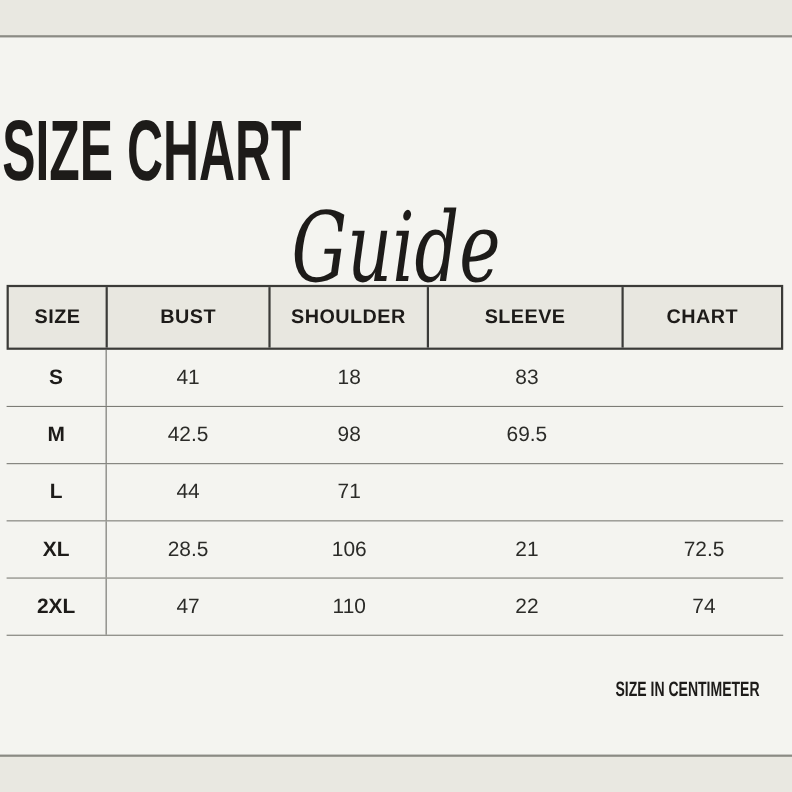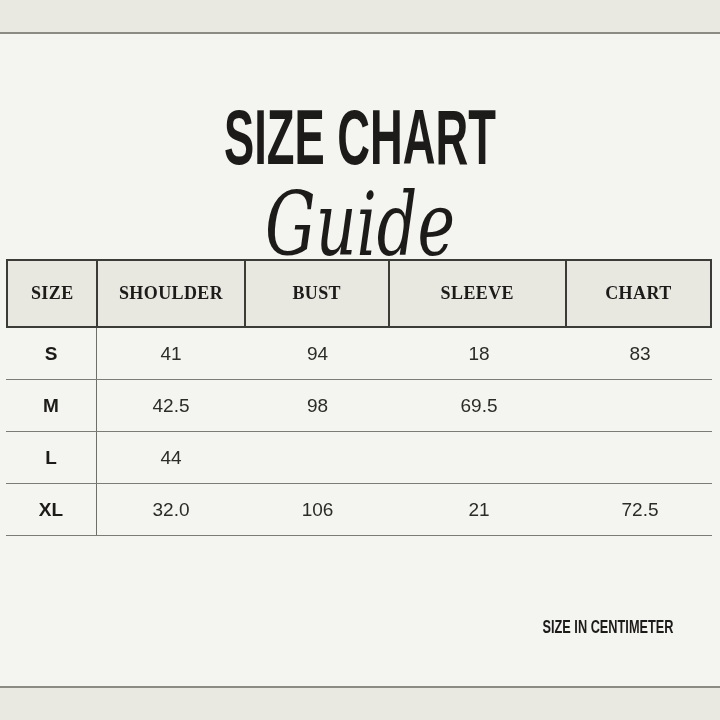--- a/index.html
+++ b/index.html
@@ -33,7 +33,7 @@
   }
   .title-wrap {
     position: absolute; top: 108px; left: 0; width: 720px;
-    text-align: center;
+    text-align: left;
   }
   .title-wrap svg { display: inline-block; }
   .title-main-text {

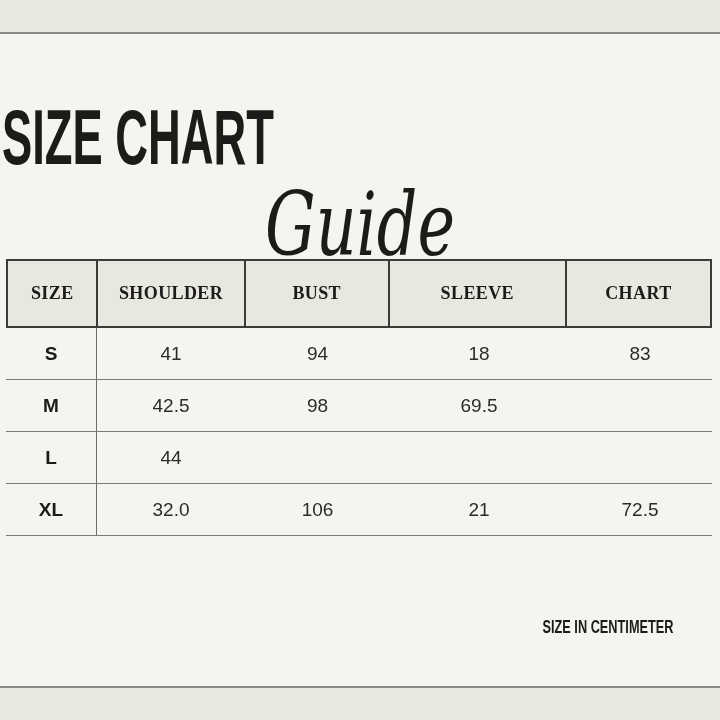--- a/index.html
+++ b/index.html
@@ -57,10 +57,9 @@
   .thead {
     display: grid;
     grid-template-columns: 91fr 148fr 145fr 178fr 144fr;
-    height: 69px;
+    height: 59px;
     background: var(--header-bg);
     border: 2px solid var(--header-border);
-    font-family: Liberation Serif, serif;
   }
   .th {
     display: flex; align-items: center; justify-content: center;

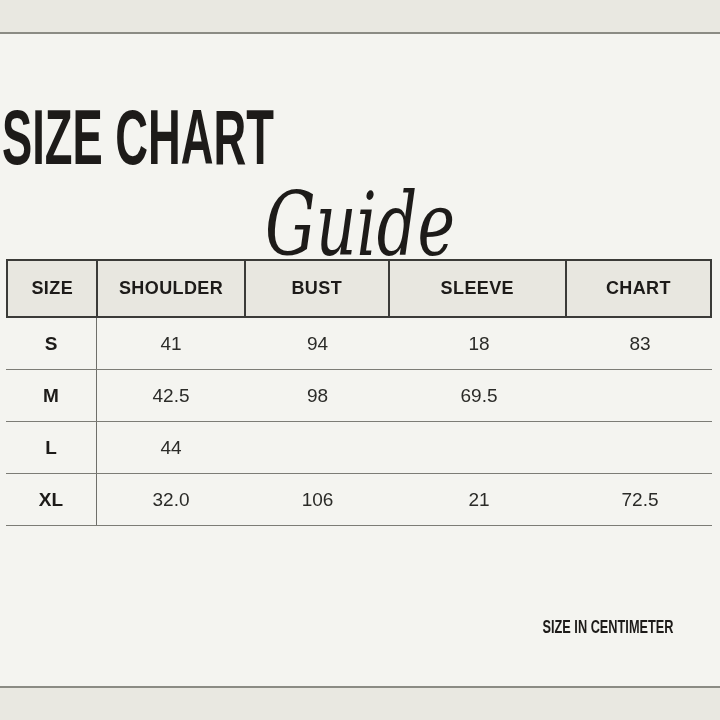--- a/index.html
+++ b/index.html
@@ -111,8 +111,8 @@
 <div class="size-table">
   <div class="thead">
       <div class="th">SIZE</div>
+      <div class="th">BUST</div>
       <div class="th">SHOULDER</div>
-      <div class="th">BUST</div>
       <div class="th">SLEEVE</div>
       <div class="th">CHART</div>
     </div>

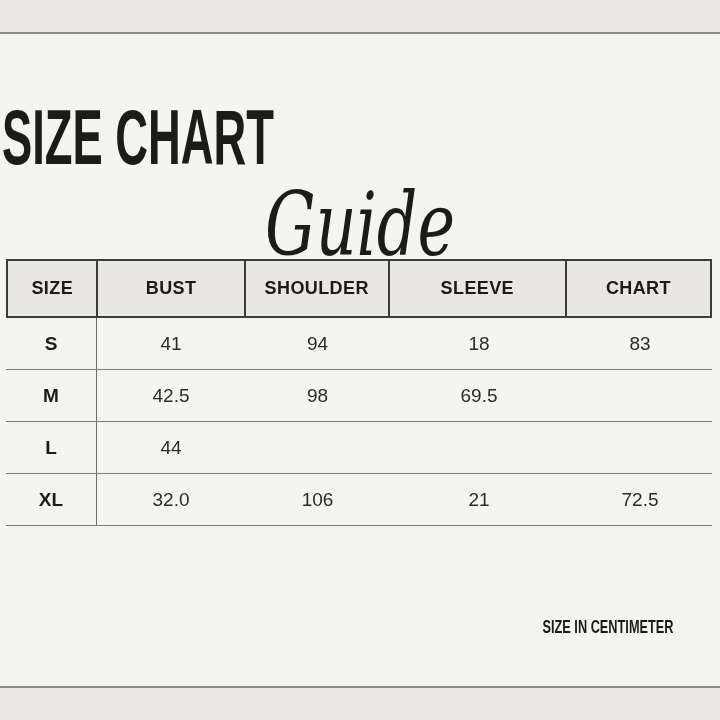--- a/index.html
+++ b/index.html
@@ -120,7 +120,6 @@
       <div class="tr">
         <div class="td size-cell">S</div>
         <div class="td">41</div>
-        <div class="td">94</div>
         <div class="td">18</div>
         <div class="td">83</div>
       </div>

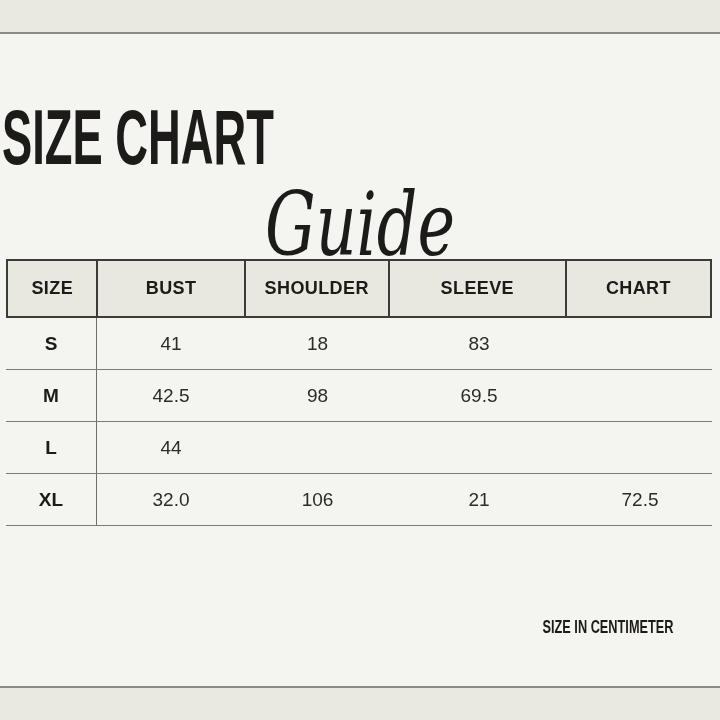--- a/index.html
+++ b/index.html
@@ -132,6 +132,7 @@
       <div class="tr">
         <div class="td size-cell">L</div>
         <div class="td">44</div>
+        <div class="td">71</div>
       </div>
       <div class="tr">
         <div class="td size-cell">XL</div>

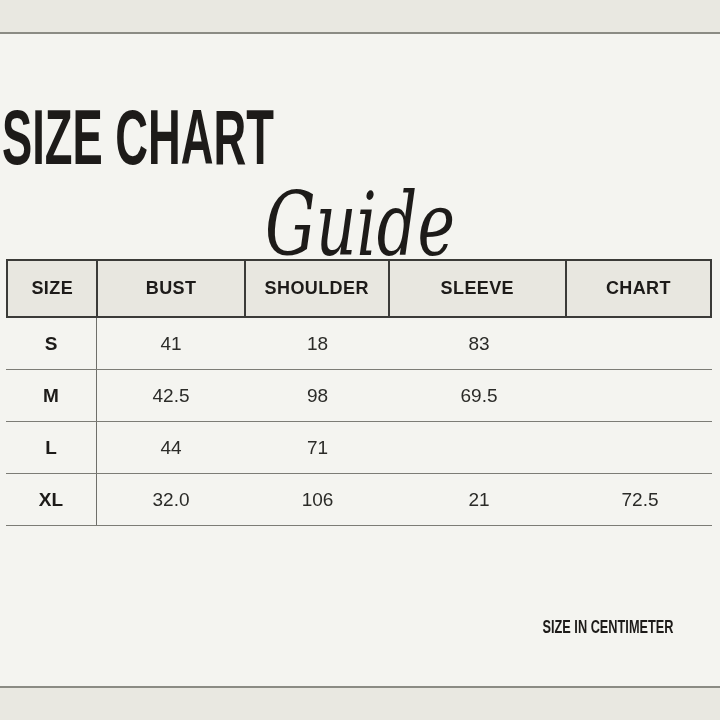--- a/index.html
+++ b/index.html
@@ -136,7 +136,7 @@
       </div>
       <div class="tr">
         <div class="td size-cell">XL</div>
-        <div class="td">32.0</div>
+        <div class="td">28.5</div>
         <div class="td">106</div>
         <div class="td">21</div>
         <div class="td">72.5</div>

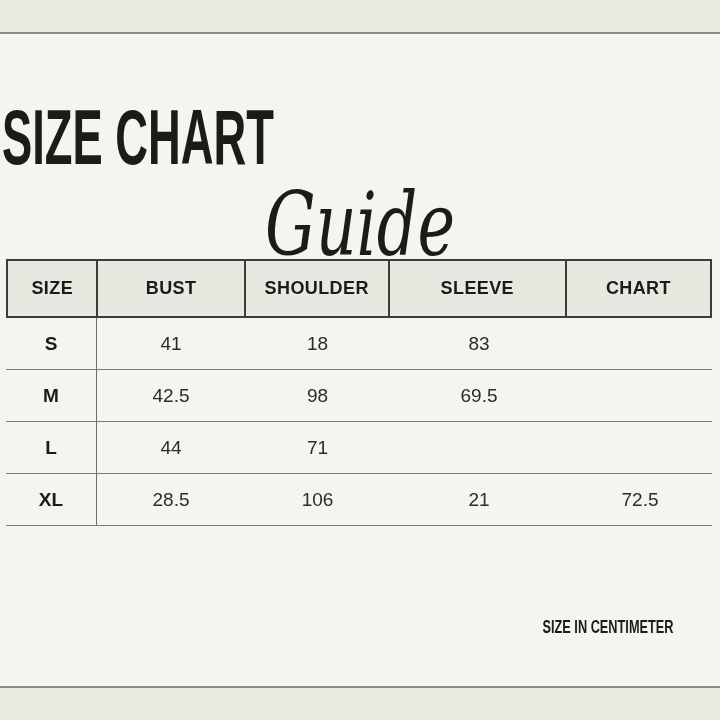--- a/index.html
+++ b/index.html
@@ -141,6 +141,13 @@
         <div class="td">21</div>
         <div class="td">72.5</div>
       </div>
+      <div class="tr">
+        <div class="td size-cell">2XL</div>
+        <div class="td">47</div>
+        <div class="td">110</div>
+        <div class="td">22</div>
+        <div class="td">74</div>
+      </div>
     </div>
 </div>
 

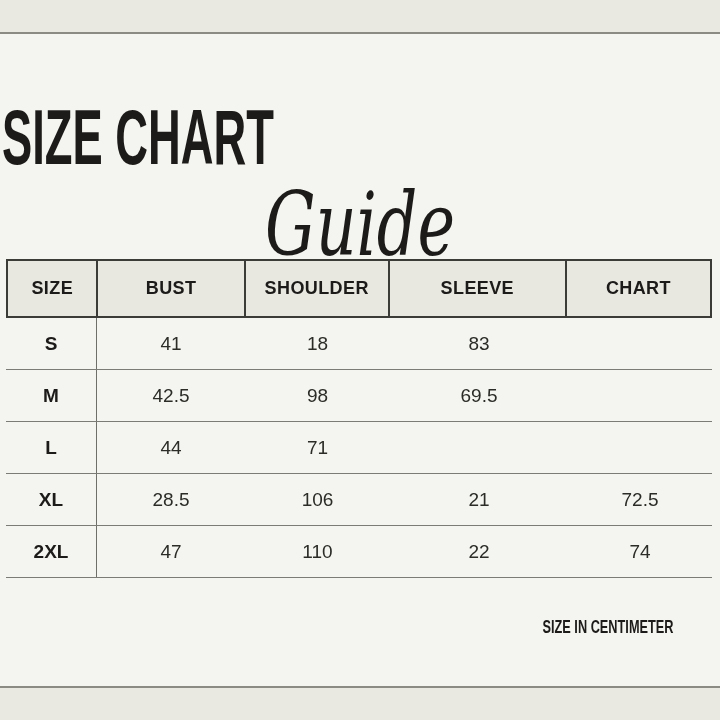--- a/index.html
+++ b/index.html
@@ -83,7 +83,7 @@
     border-right: 1.5px solid var(--vert-line);
   }
   .note-wrap {
-    position: absolute; top: 617px; right: 45px;
+    position: absolute; top: 617px; right: 28px;
   }
   .note-text {
     font-family: "Liberation Sans", sans-serif;

